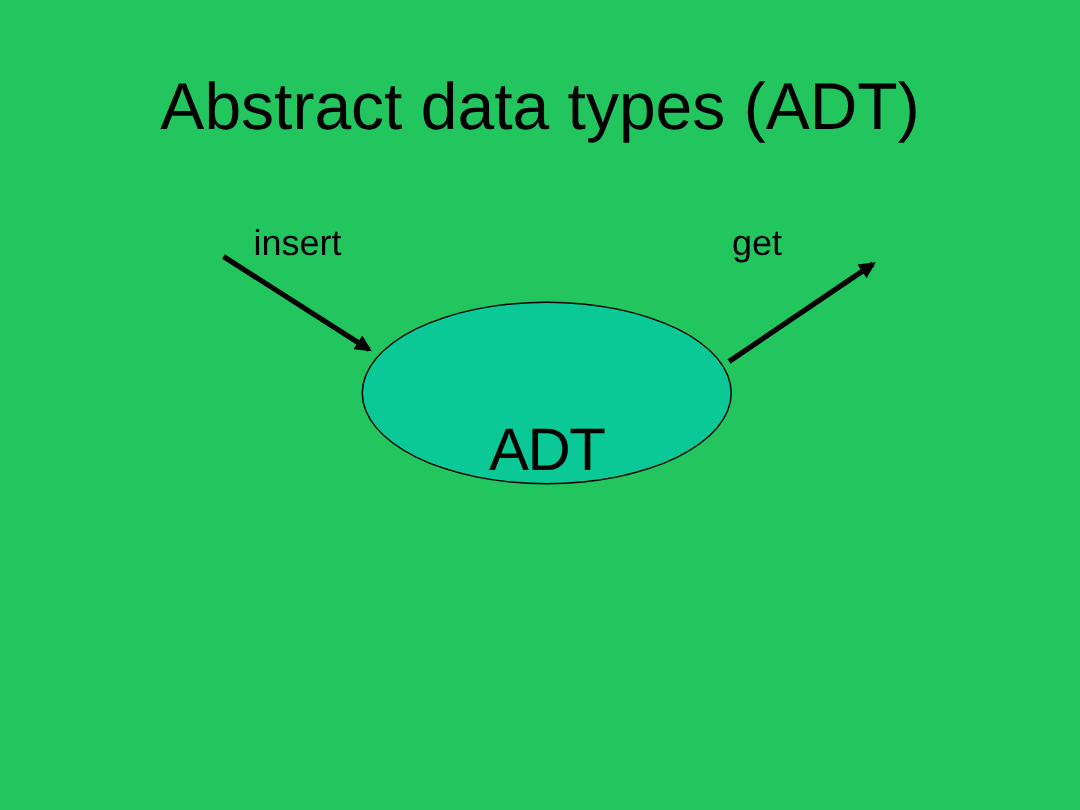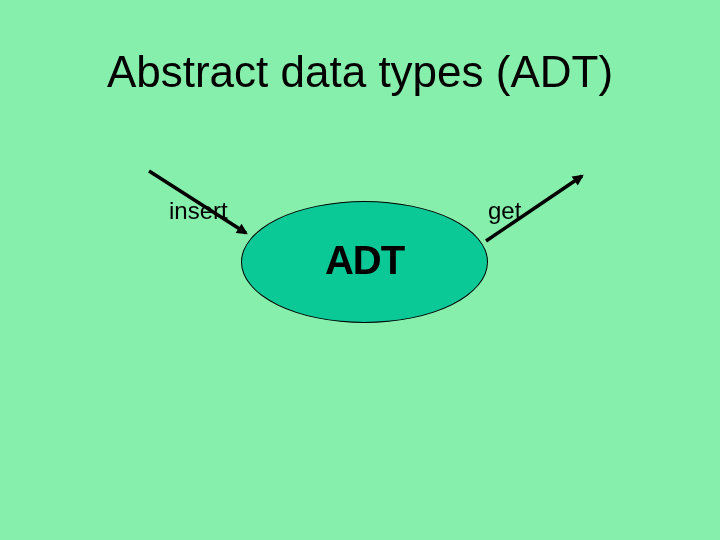--- a/index.html
+++ b/index.html
@@ -11,7 +11,7 @@
     position: relative;
     width: 720px;
     height: 540px;
-    background: #86efac;
+    background: #22c55e;
     overflow: hidden;
     font-family: "Liberation Sans", "DejaVu Sans", sans-serif;
     color: #000000;

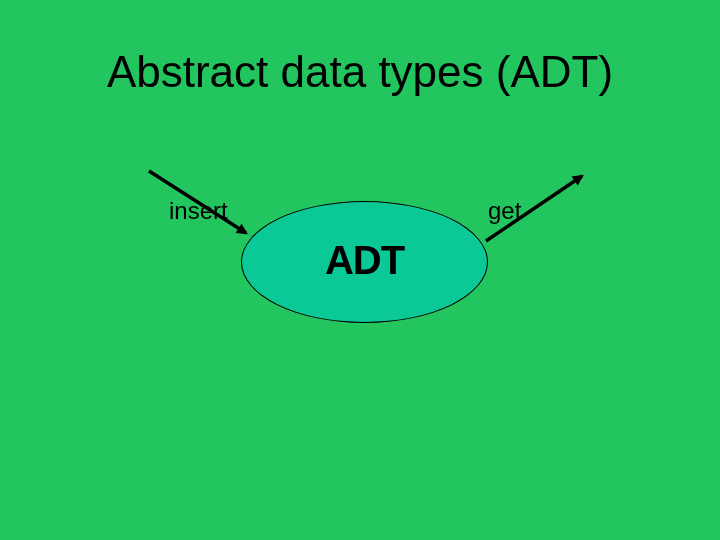--- a/index.html
+++ b/index.html
@@ -35,7 +35,6 @@
     line-height: 24px;
     color: #000000;
     white-space: nowrap;
-    margin-top: 48px;
   }
   .label-insert {
     left: 169px;

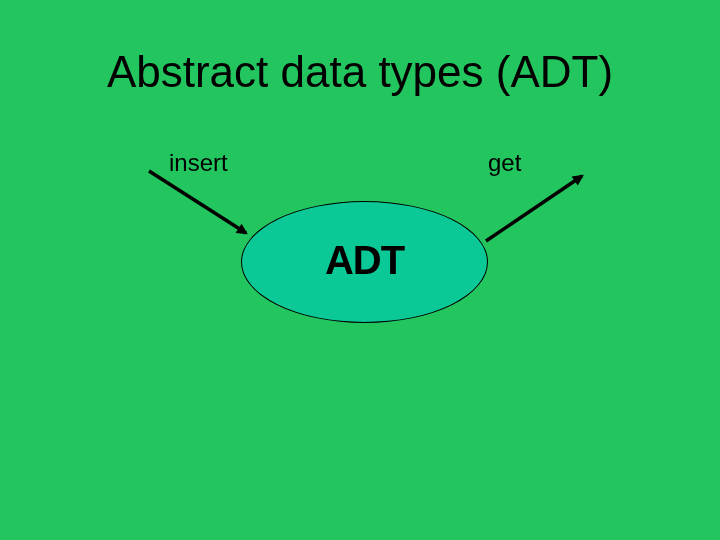--- a/index.html
+++ b/index.html
@@ -61,10 +61,9 @@
     border: 1.5px solid #000000;
     background: #0bc997;
     display: flex;
-    align-items: center;
+    align-items: flex-end;
     justify-content: center;
     box-sizing: border-box;
-    font-weight: bold;
   }
   .adt-ellipse span {
     font-size: 40px;

